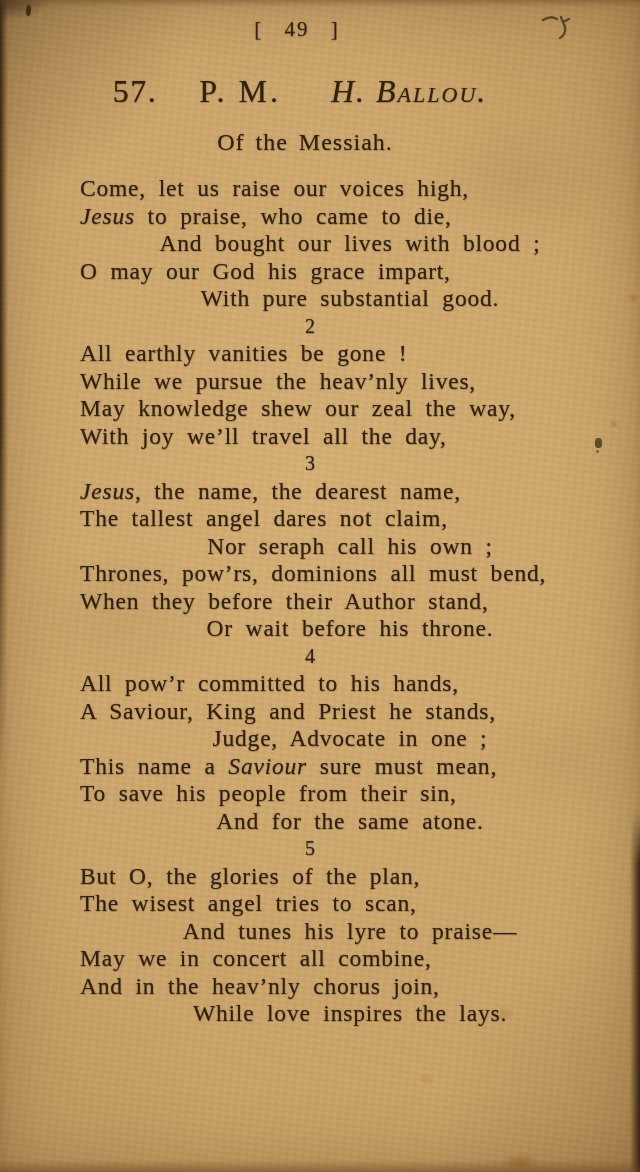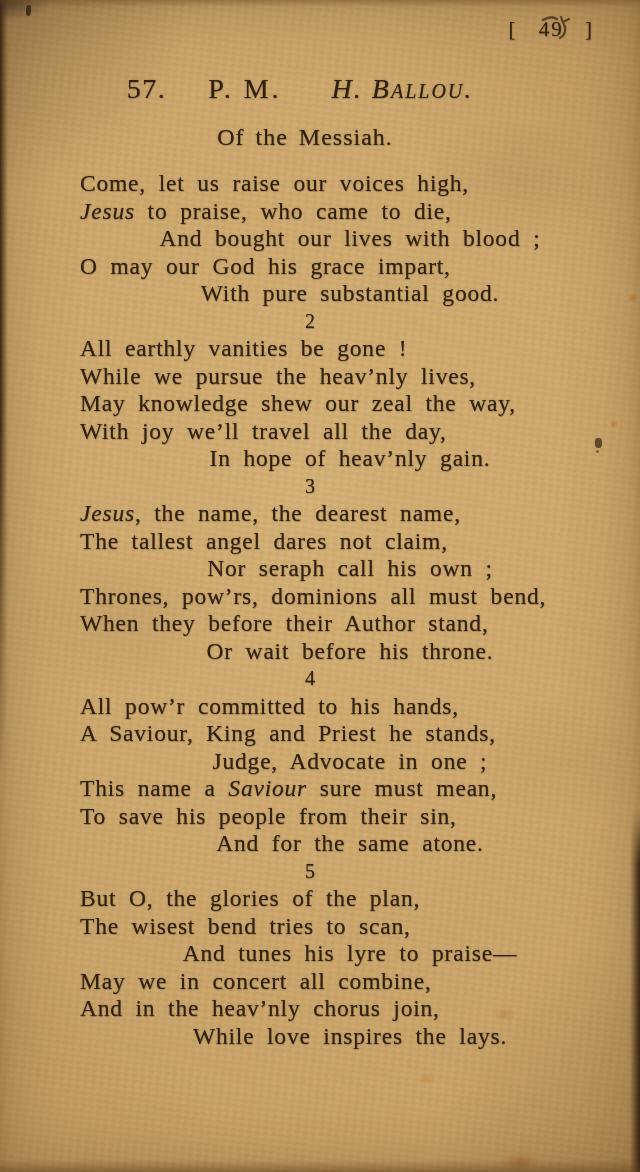--- a/index.html
+++ b/index.html
@@ -52,7 +52,7 @@
   .squiggle{position:absolute;left:538px;top:12px;opacity:.75;}
   
   .ink{color:#31210f;text-shadow:0 0 1.2px rgba(49,33,15,.55),.5px .5px 0 rgba(49,33,15,.2);}
-  .pagenum{padding-top:17px;text-align:right;padding-right:46px;
+  .pagenum{padding-top:17px;text-align:center;padding-right:46px;
     font-size:21px;letter-spacing:2px;word-spacing:14px;}
   .hymn-head{margin-top:31px;text-align:center;padding-right:40px;font-size:28px;letter-spacing:1.5px;}
   .hymn-head .num{margin-right:42px;}

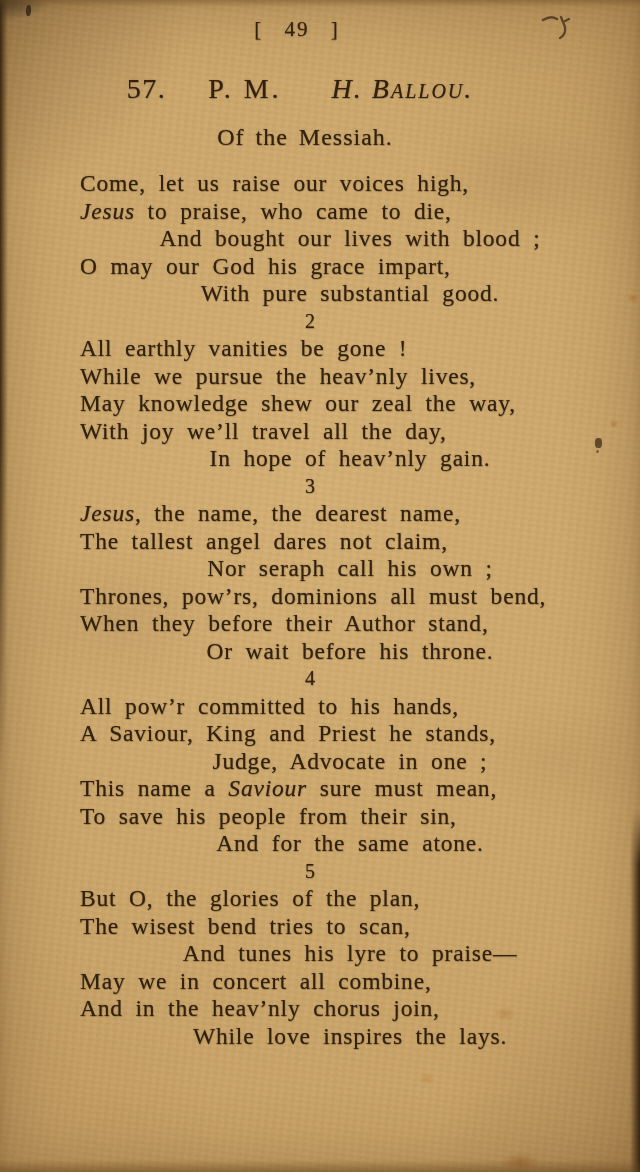--- a/index.html
+++ b/index.html
@@ -54,7 +54,7 @@
   .ink{color:#31210f;text-shadow:0 0 1.2px rgba(49,33,15,.55),.5px .5px 0 rgba(49,33,15,.2);}
   .pagenum{padding-top:17px;text-align:center;padding-right:46px;
     font-size:21px;letter-spacing:2px;word-spacing:14px;}
-  .hymn-head{margin-top:31px;text-align:center;padding-right:40px;font-size:28px;letter-spacing:1.5px;}
+  .hymn-head{margin-top:31px;text-align:center;padding-right:40px;font-size:32px;letter-spacing:1.5px;}
   .hymn-head .num{margin-right:42px;}
   .hymn-head .meter{margin-right:50px;letter-spacing:3px;}
   .hymn-head .author{font-style:italic;font-variant:small-caps;letter-spacing:2px;}

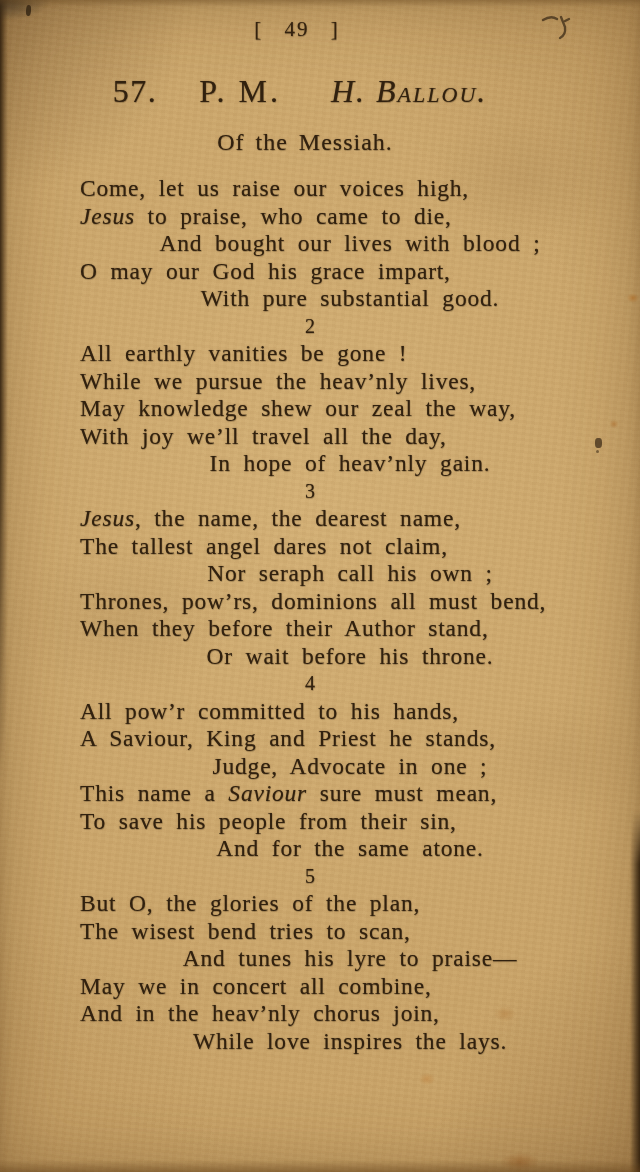--- a/index.html
+++ b/index.html
@@ -89,7 +89,6 @@
       <div class="line"><span>While we pursue the heav’nly lives,</span></div>
       <div class="line"><span>May knowledge shew our zeal the way,</span></div>
       <div class="line"><span>With joy we’ll travel all the day,</span></div>
-      <div class="line indent"><span>In hope of heav’nly gain.</span></div>
       <div class="stanza-num">3</div>
       <div class="line"><span class="it">Jesus</span><span>, the name, the dearest name,</span></div>
       <div class="line"><span>The tallest angel dares not claim,</span></div>

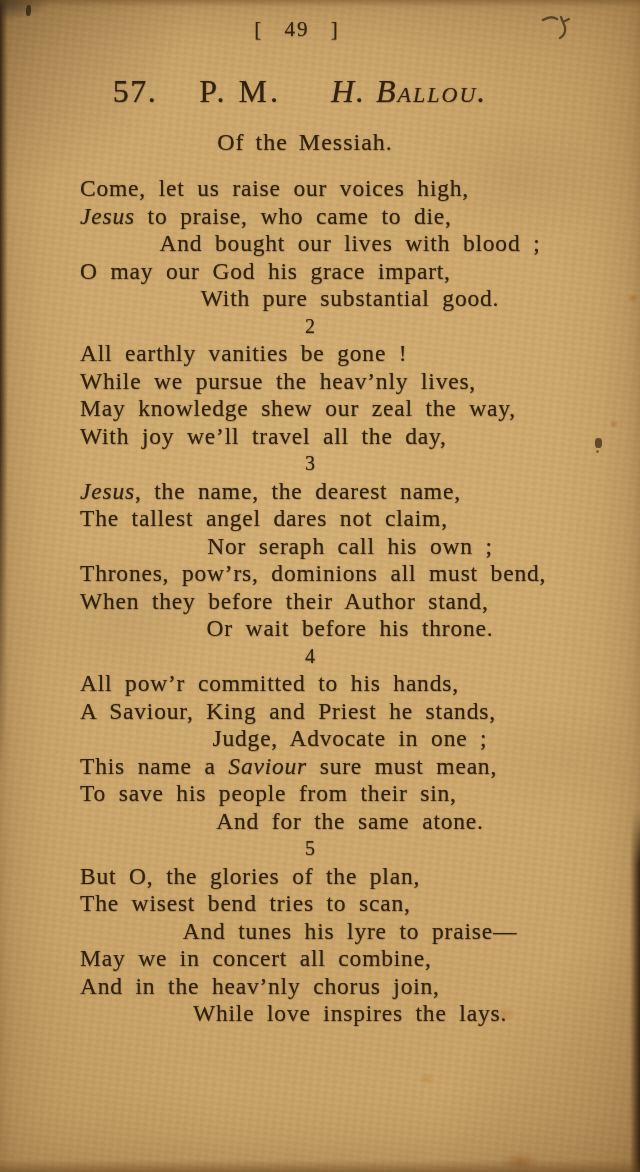--- a/index.html
+++ b/index.html
@@ -105,7 +105,7 @@
       <div class="line indent"><span>And for the same atone.</span></div>
       <div class="stanza-num">5</div>
       <div class="line"><span>But O, the glories of the plan,</span></div>
-      <div class="line"><span>The wisest bend tries to scan,</span></div>
+      <div class="line"><span>The wisest angel tries to scan,</span></div>
       <div class="line indent"><span>And tunes his lyre to praise—</span></div>
       <div class="line"><span>May we in concert all combine,</span></div>
       <div class="line"><span>And in the heav’nly chorus join,</span></div>

